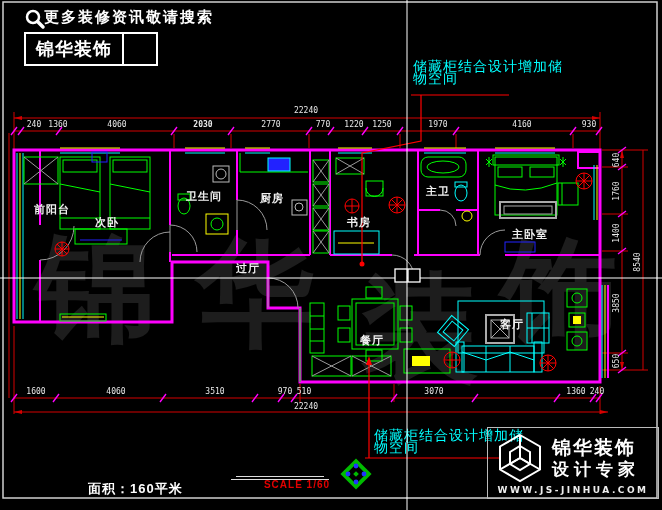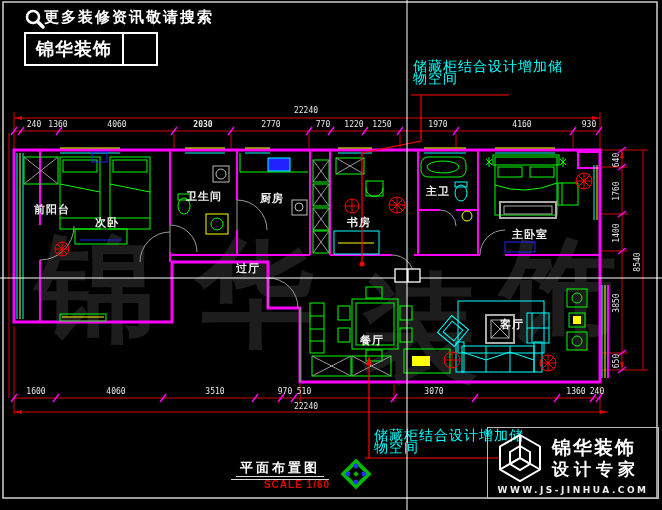--- a/index.html
+++ b/index.html
@@ -345,7 +345,6 @@
     </div>
   </div>
 
-  <div class="drawing-title">平面布置图</div>
   <div class="title-line" style="left:236px;top:476px;width:88px"></div>
   <div class="title-line" style="left:231px;top:479px;width:98px"></div>
   <div class="scale-label">SCALE 1/60</div>

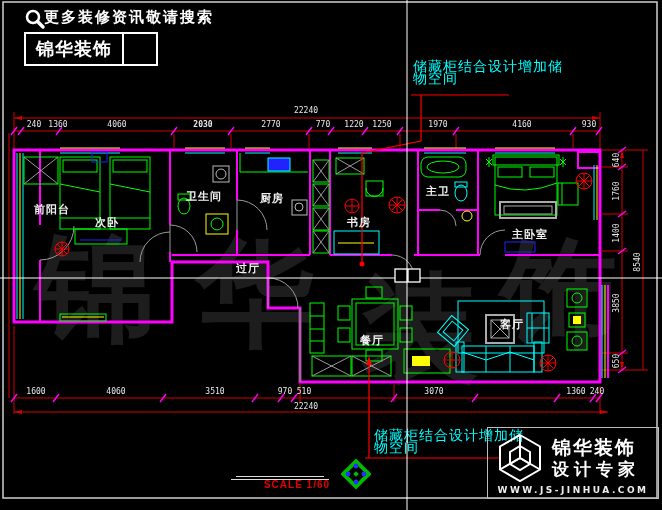--- a/index.html
+++ b/index.html
@@ -348,6 +348,7 @@
   <div class="title-line" style="left:236px;top:476px;width:88px"></div>
   <div class="title-line" style="left:231px;top:479px;width:98px"></div>
   <div class="scale-label">SCALE 1/60</div>
+  <div class="area-label">面积：160平米</div>
 
   <svg width="52" height="50" style="left:330px;top:450px">
     <rect x="15" y="13" width="22" height="22" transform="rotate(45 26 24)" fill="#00bb00"></rect>

